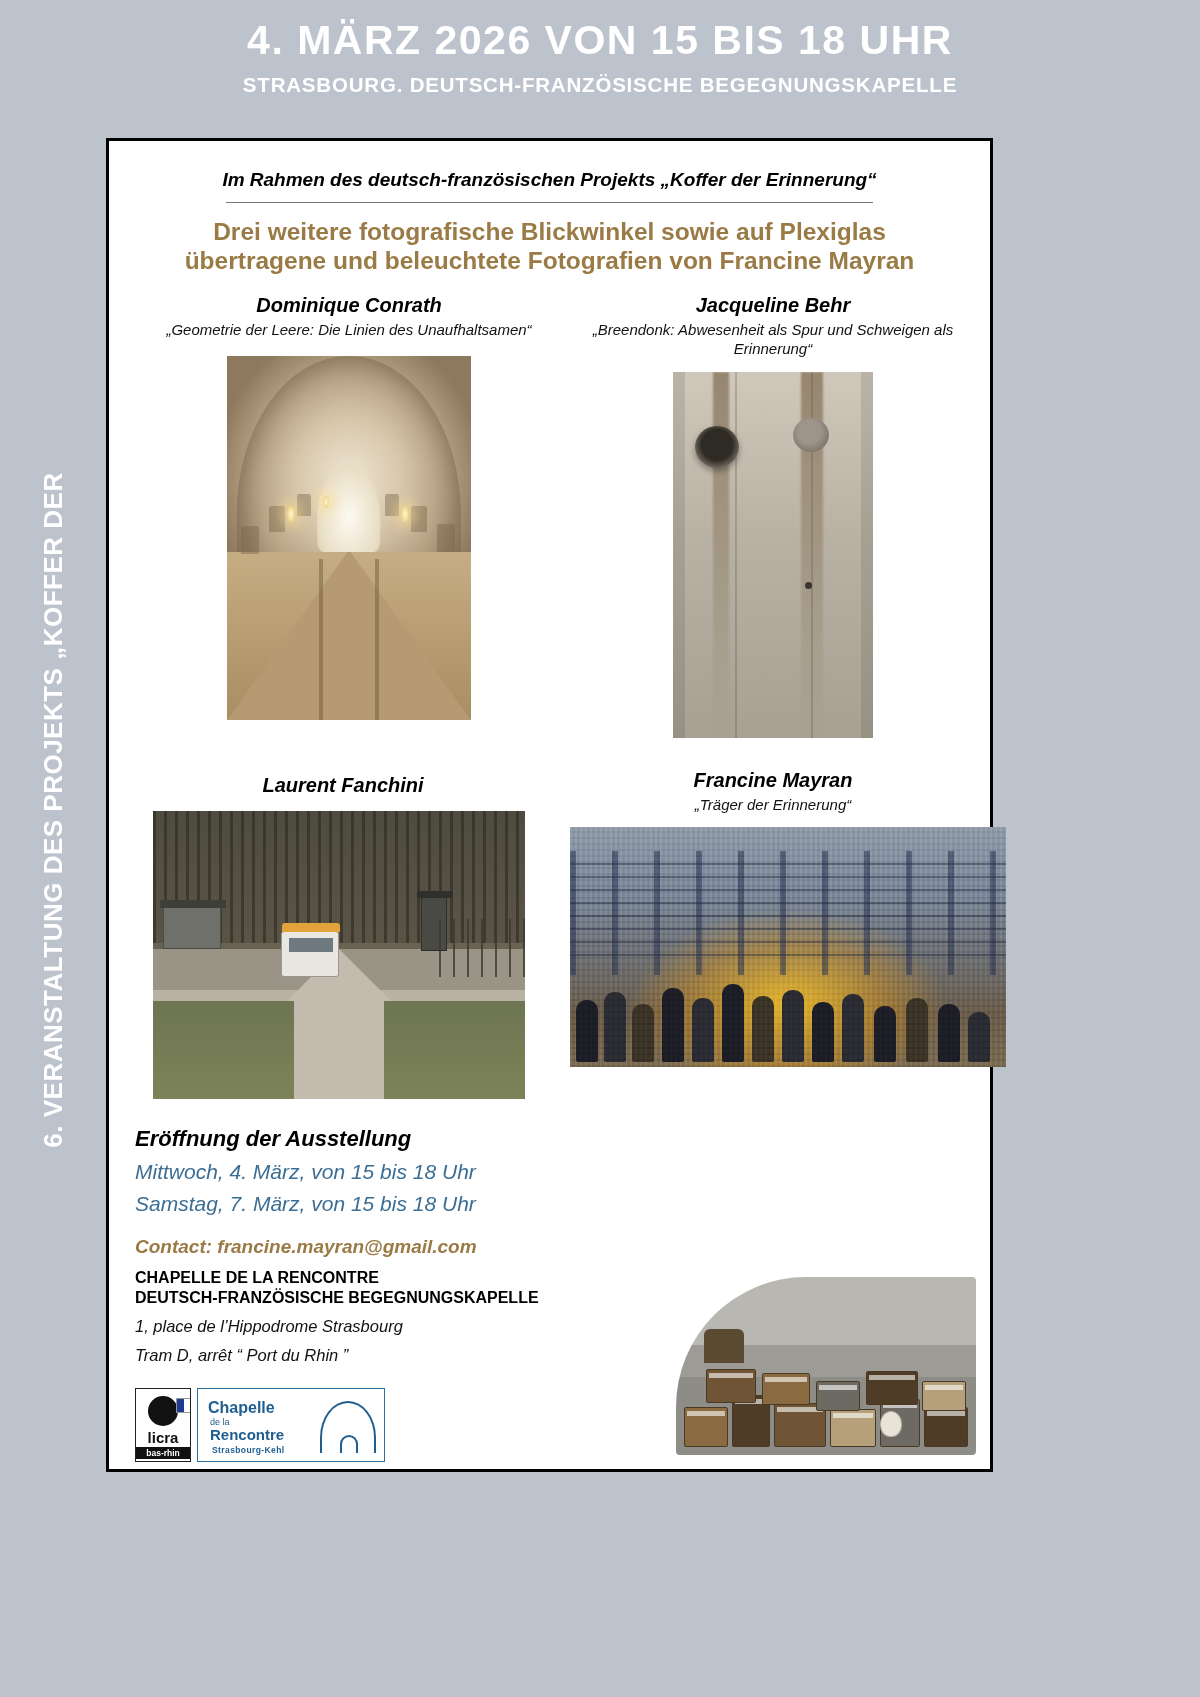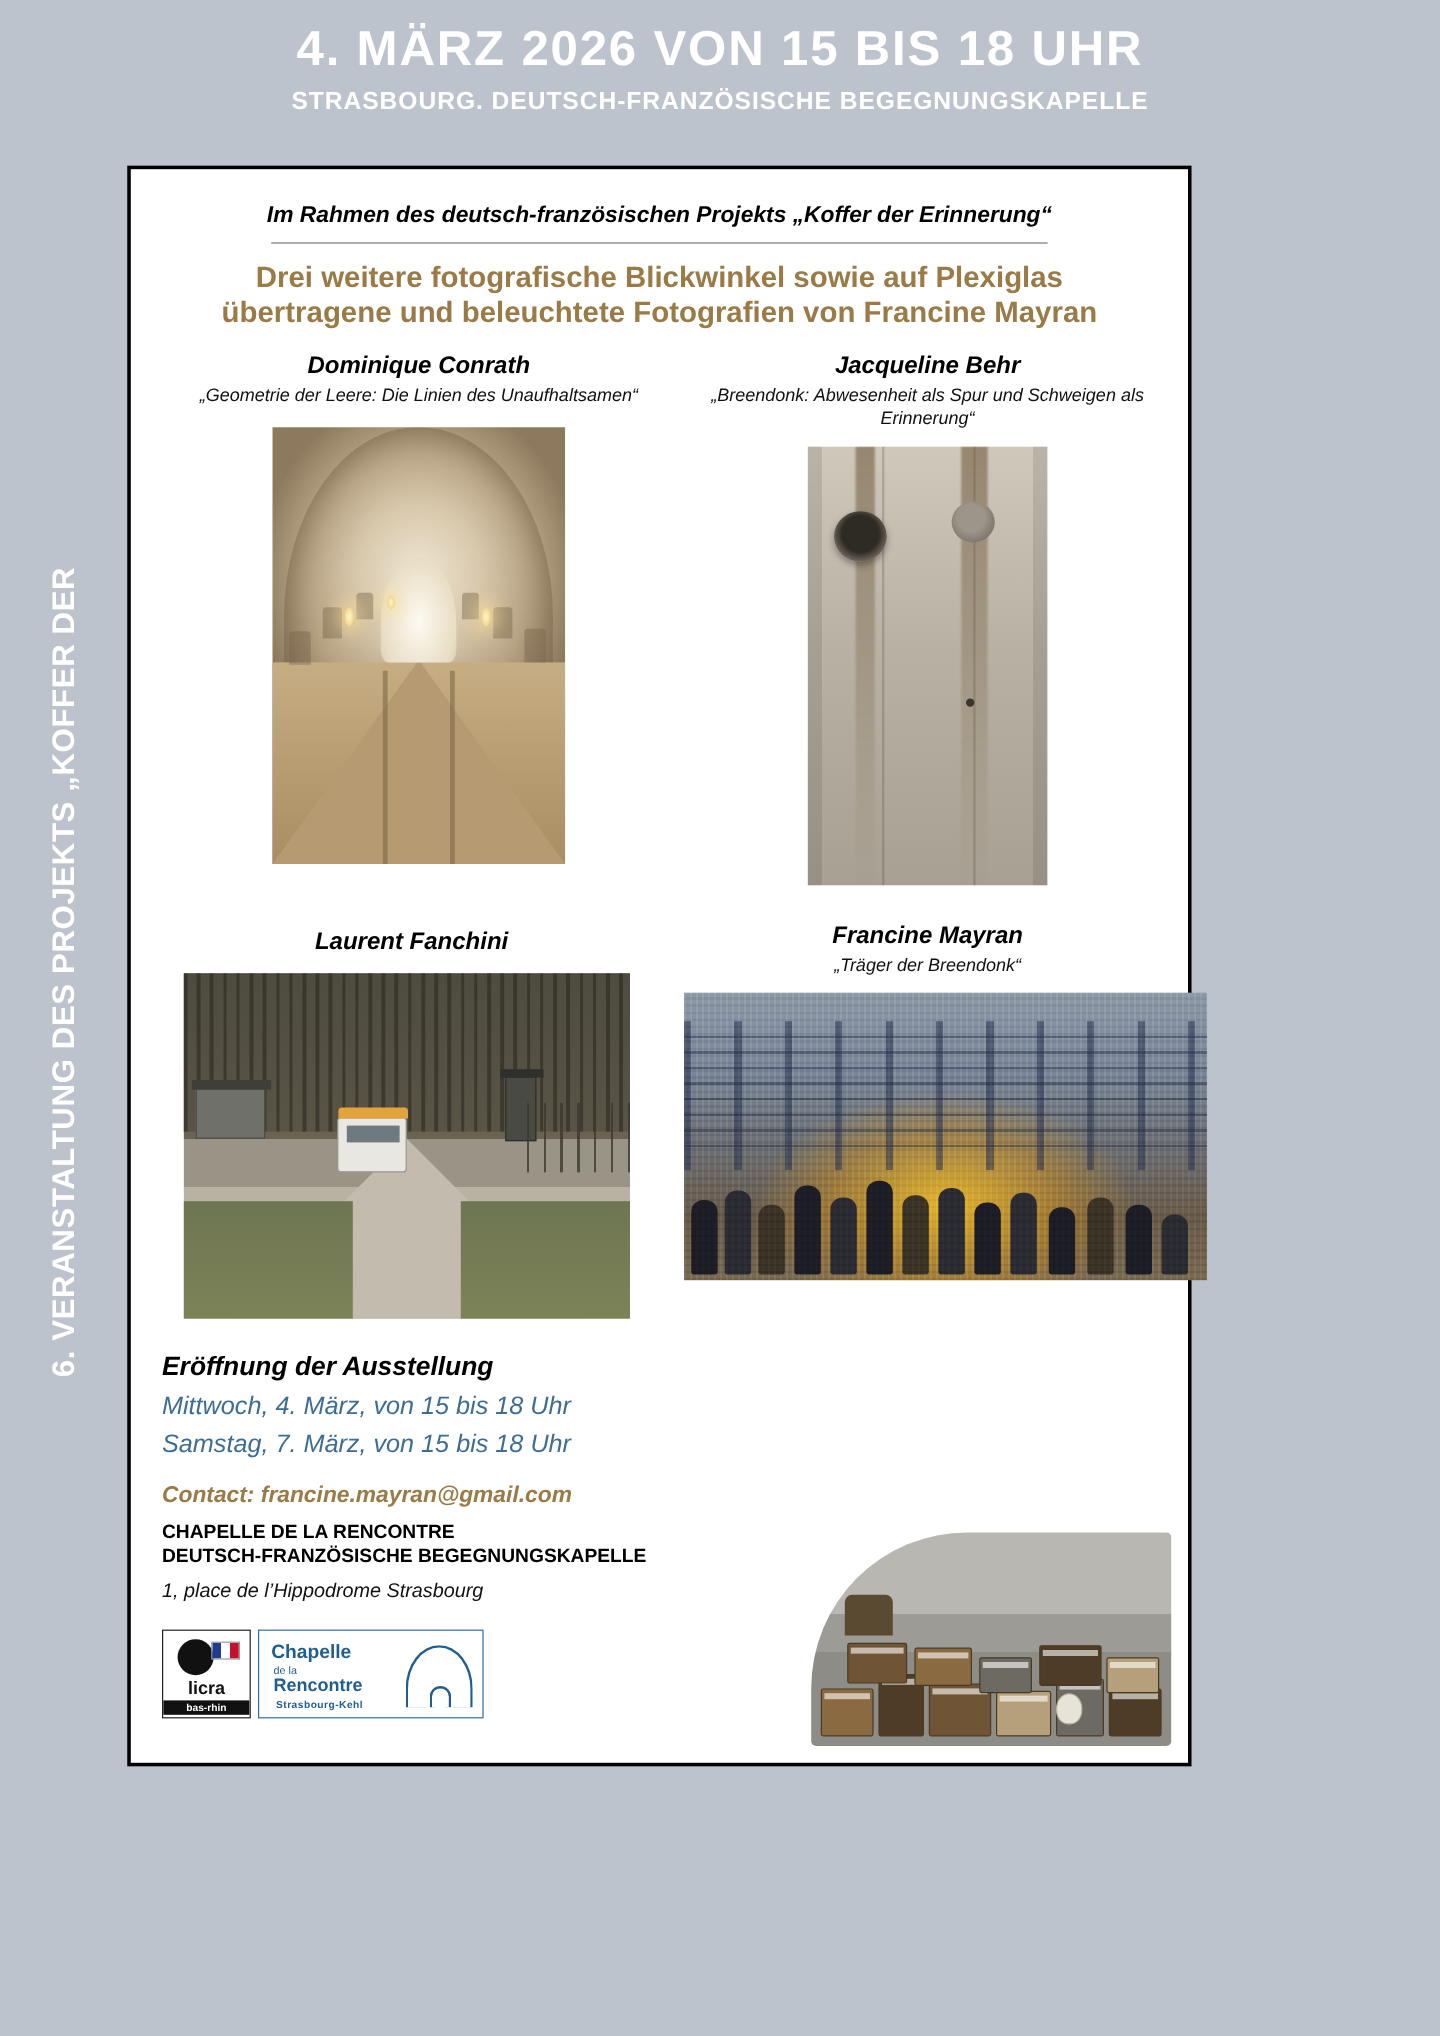--- a/index.html
+++ b/index.html
@@ -468,7 +468,7 @@
 
     <div class="cell cell-d">
       <div class="cell-title">Francine Mayran</div>
-      <div class="cell-caption">„Träger der Breendonk“</div>
+      <div class="cell-caption">„Träger der Erinnerung“</div>
       <div class="photo photo-d">
         <div class="paintbg"></div>
         <div class="posts"></div>

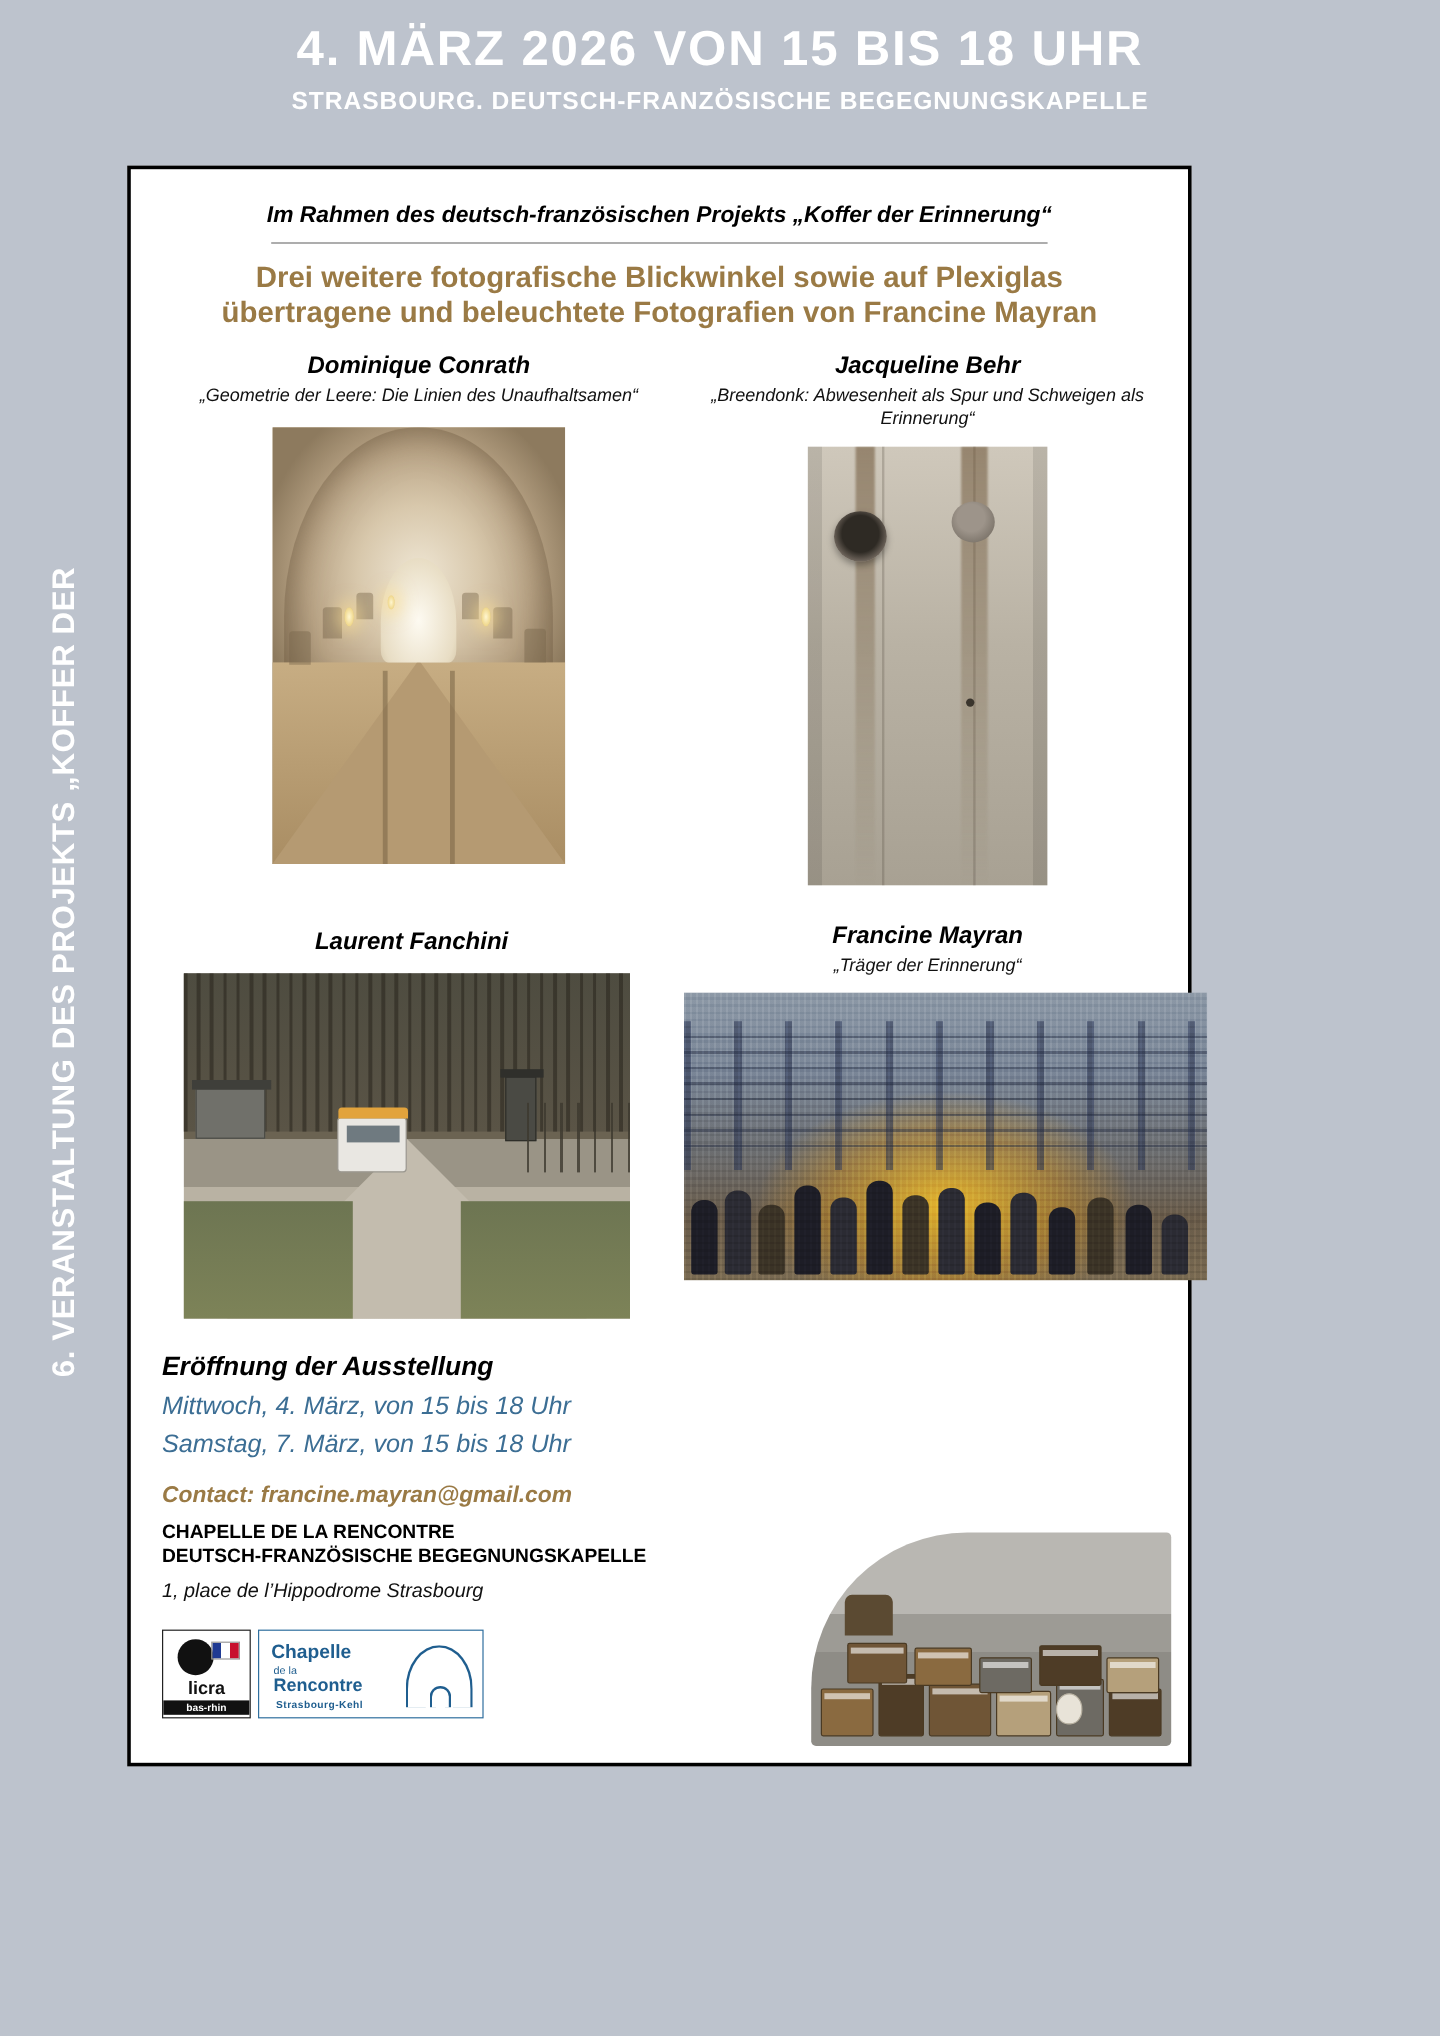--- a/index.html
+++ b/index.html
@@ -509,6 +509,7 @@
       <div>DEUTSCH-FRANZÖSISCHE BEGEGNUNGSKAPELLE</div>
     </div>
     <div class="venue-addr">1, place de l’Hippodrome Strasbourg</div>
+    <div class="venue-addr">Tram D, arrêt “ Port du Rhin ”</div>
   </div>
 
   <div class="logos">

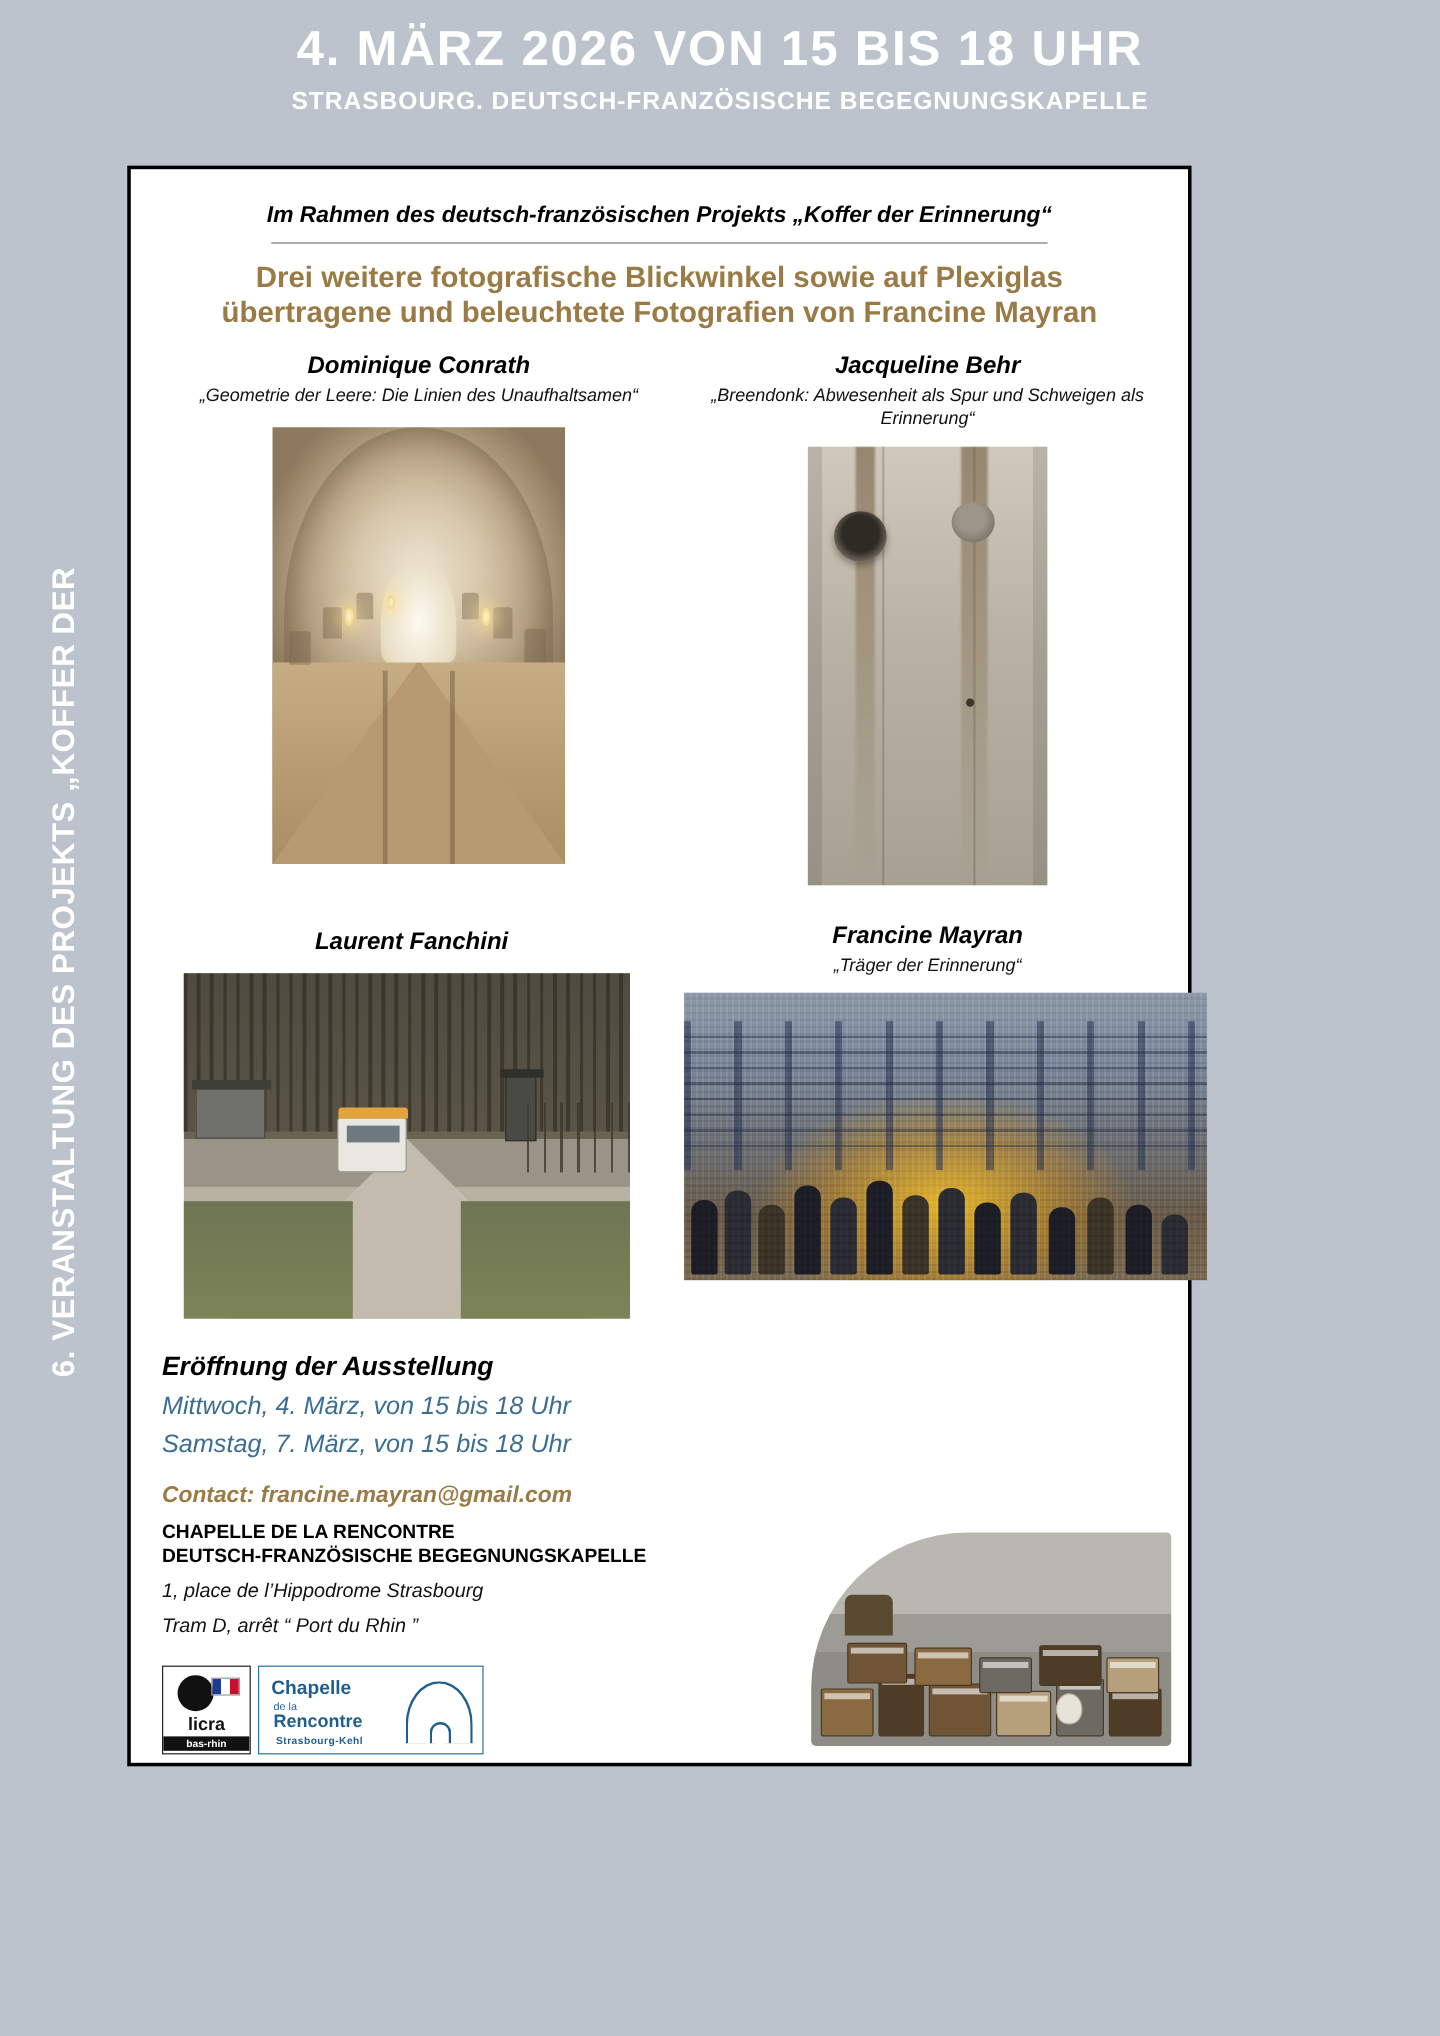--- a/index.html
+++ b/index.html
@@ -317,7 +317,7 @@
   
   .logos { display: flex; gap: 6px; margin-top: 20px; }
   .logo-licra {
-    width: 74px; height: 74px; border: 1.5px solid #222; background: #fff;
+    width: 56px; height: 74px; border: 1.5px solid #222; background: #fff;
     position: relative; overflow: hidden;
   }
   .licra-head {

